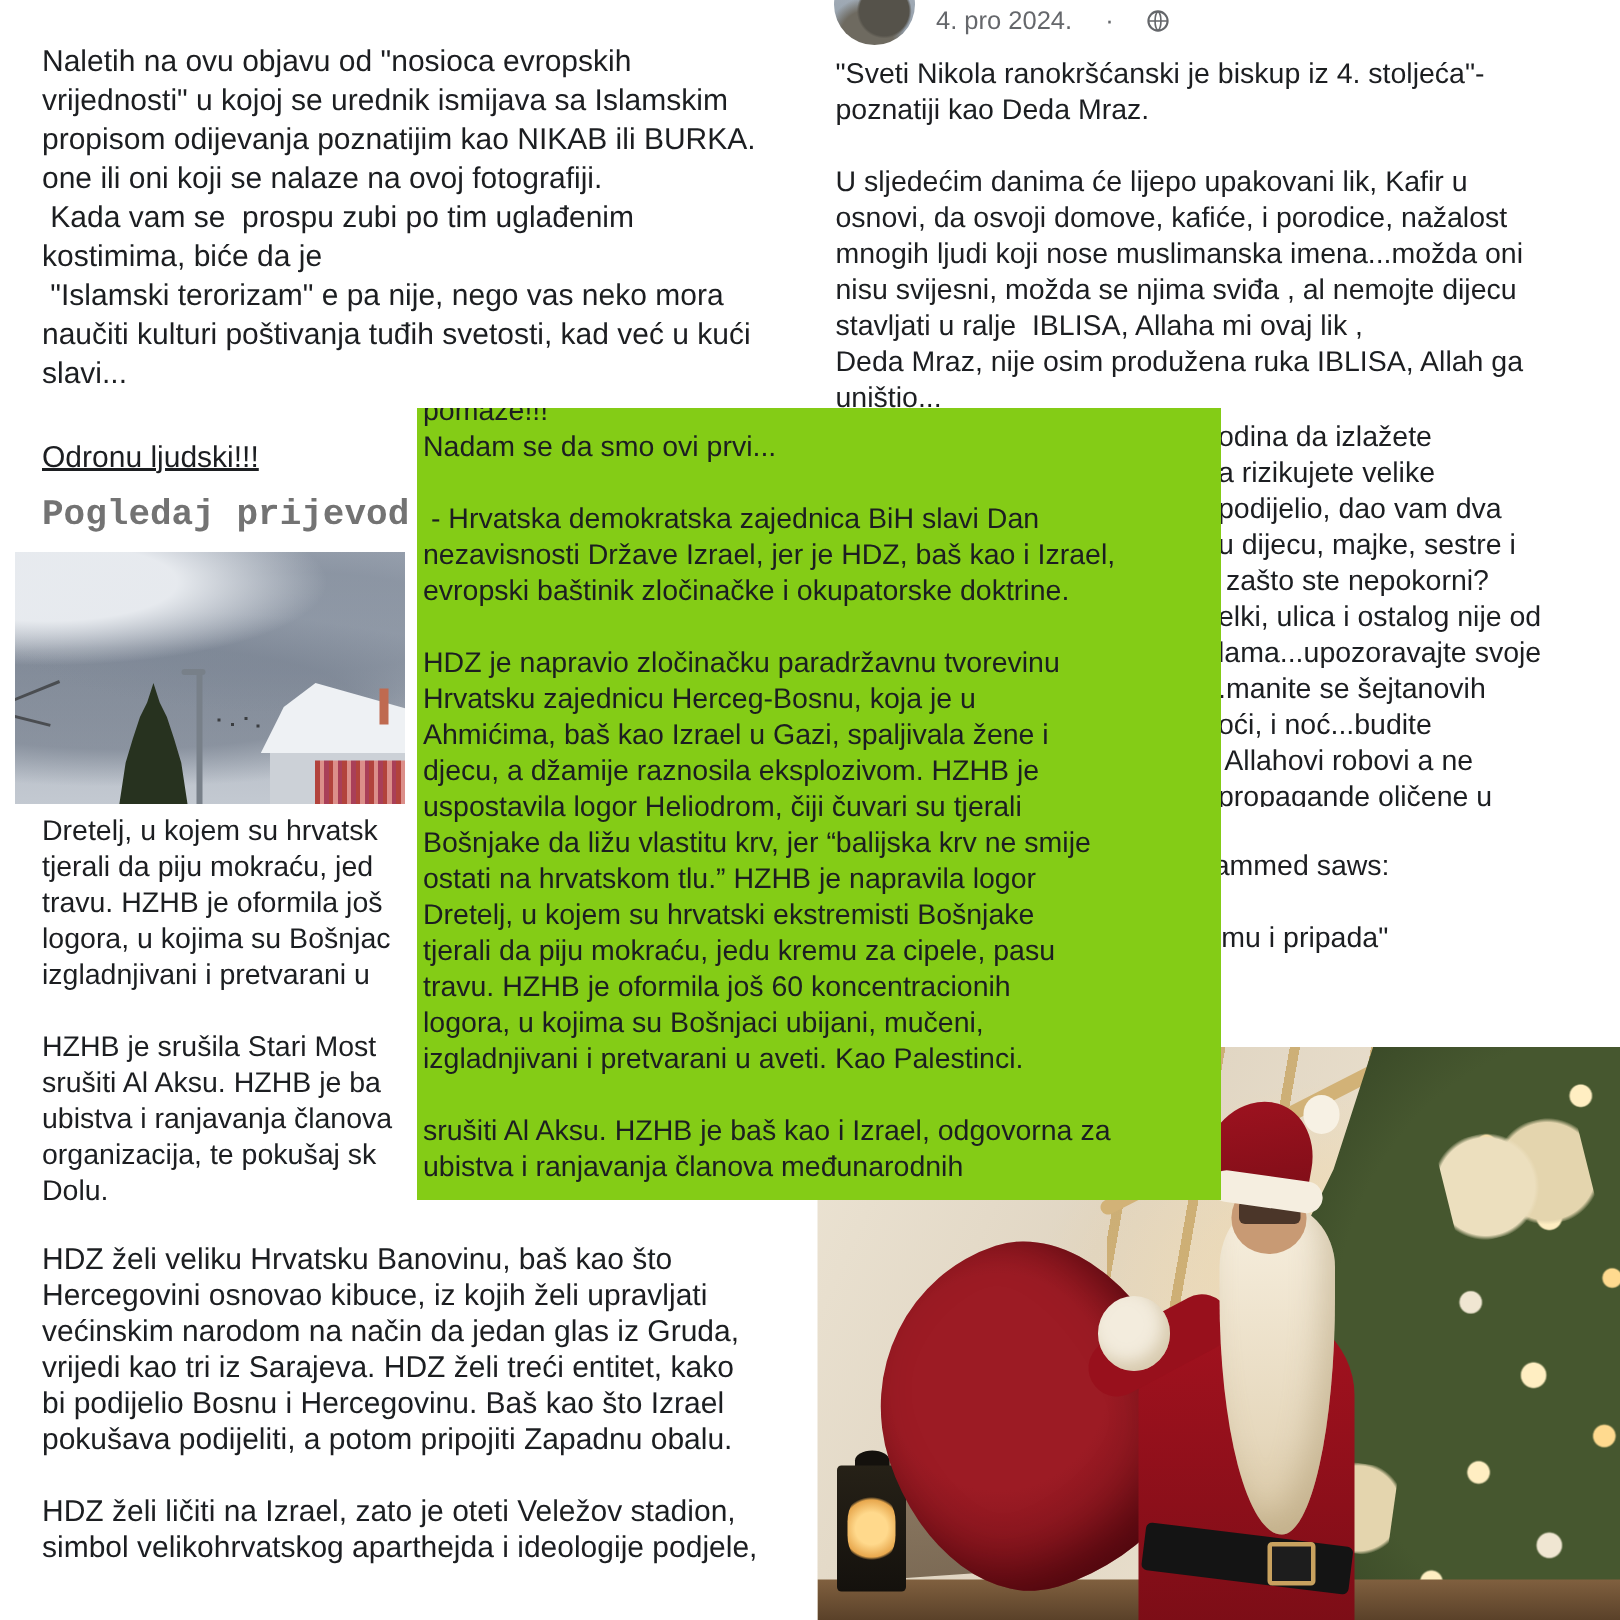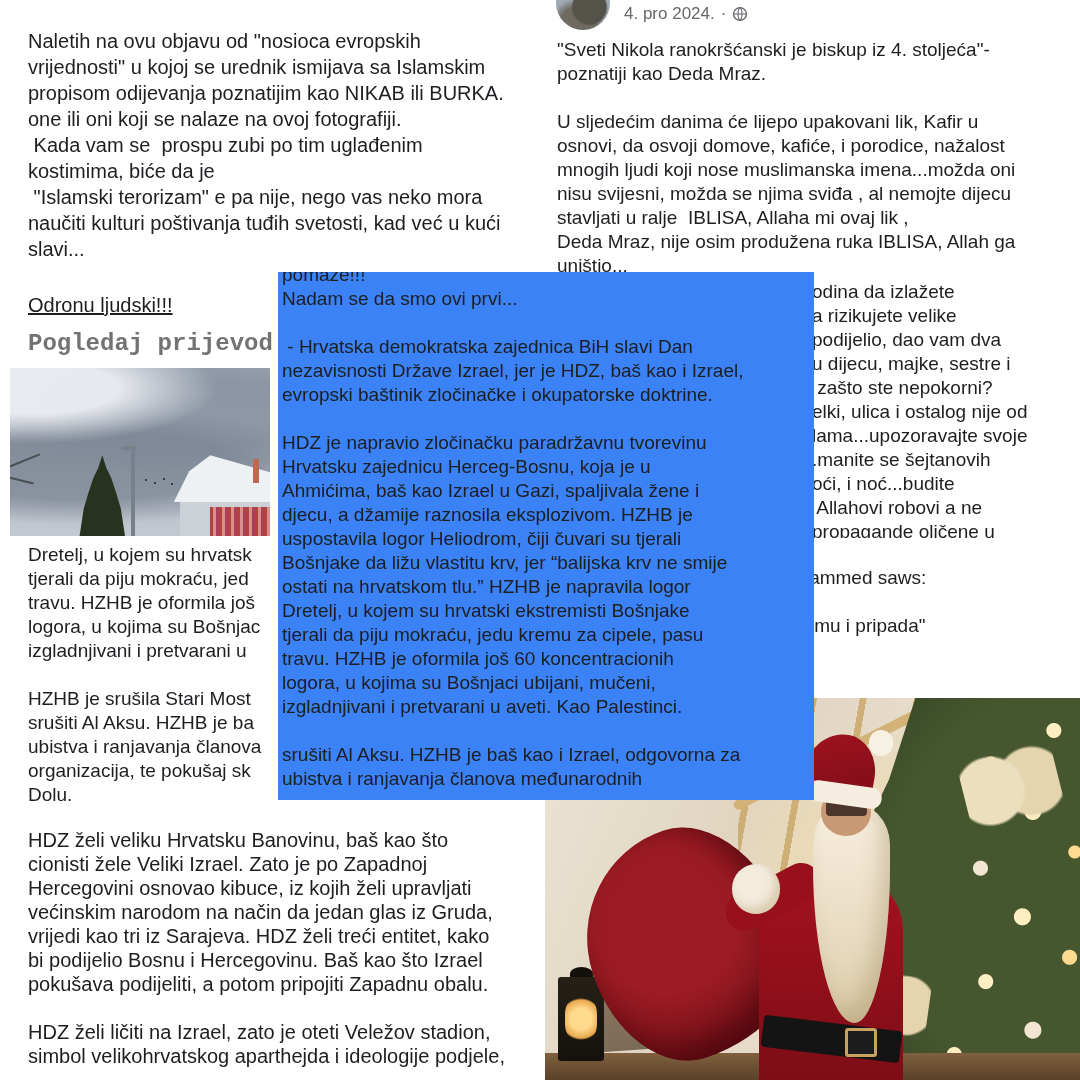--- a/index.html
+++ b/index.html
@@ -42,7 +42,7 @@
     background:radial-gradient(circle at 62% 58%, #55524a 0 36%, transparent 40%),
                radial-gradient(circle at 40% 90%, #6e6a60 0 30%, transparent 45%),
                linear-gradient(180deg,#aeb8c2,#8d98a4);cursor:pointer;}
-  #date-row{left:624px;top:4px;font-size:17px;color:#65676b;display:flex;align-items:center;gap:6px;z-index:2;}
+  #date-row{left:624px;top:4px;font-size:17px;color:#65676b;display:flex;align-items:center;gap:22px;z-index:2;}
   #block-b{left:557px;top:38px;font-size:19px;line-height:24px;z-index:1;}
 
   

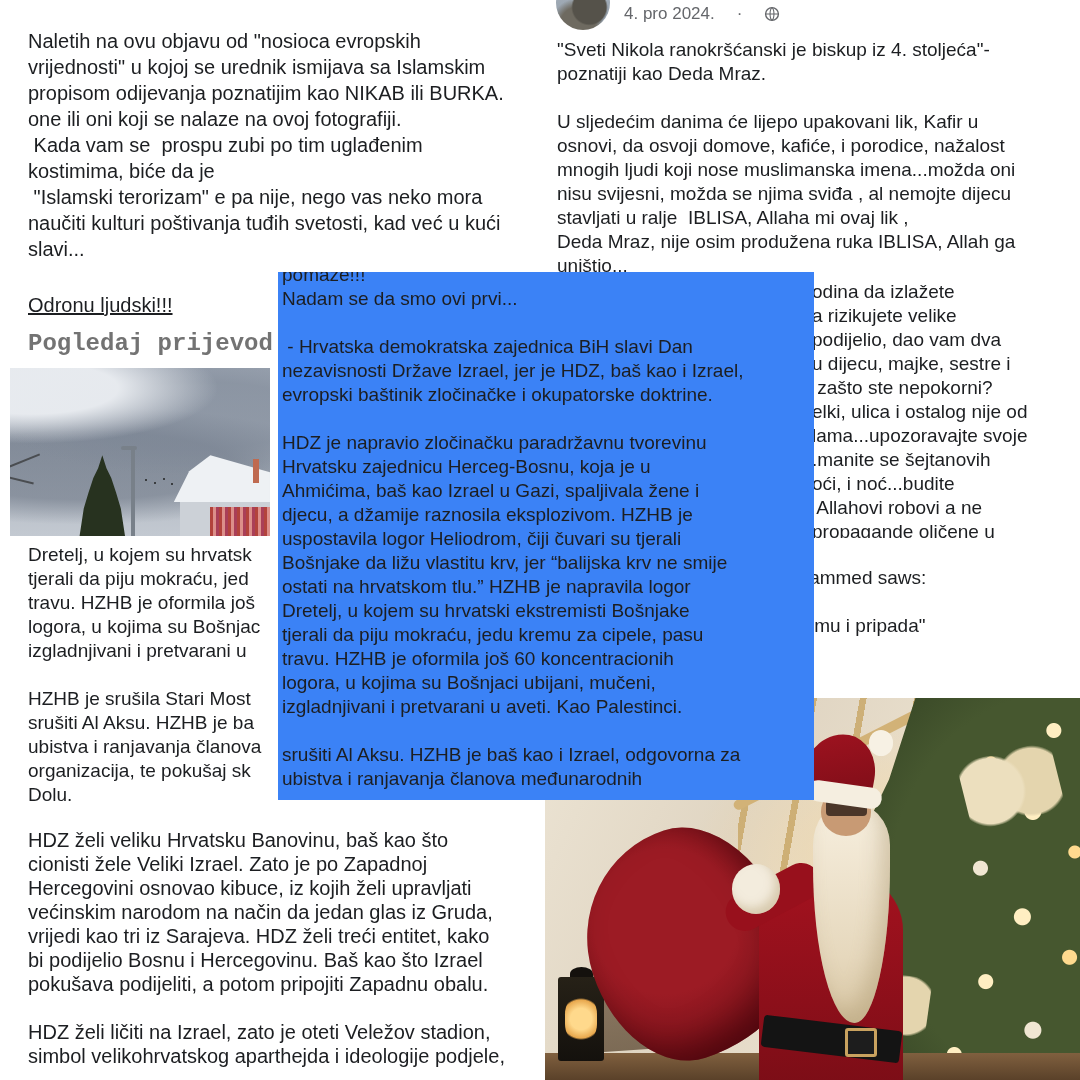--- a/index.html
+++ b/index.html
@@ -50,7 +50,7 @@
   #block-c2{left:788px;top:566px;font-size:19px;line-height:24px;text-align:center;}
 
   
-  #block-d{left:278px;top:272px;width:532px;height:528px;background:#3b82f6;overflow:hidden;
+  #block-d{left:278px;top:272px;width:532px;height:528px;background:#84cc16;overflow:hidden;
     font-size:19px;line-height:24px;padding-left:4px;z-index:5;}
   #block-d .inner{margin-top:-9px;}
 

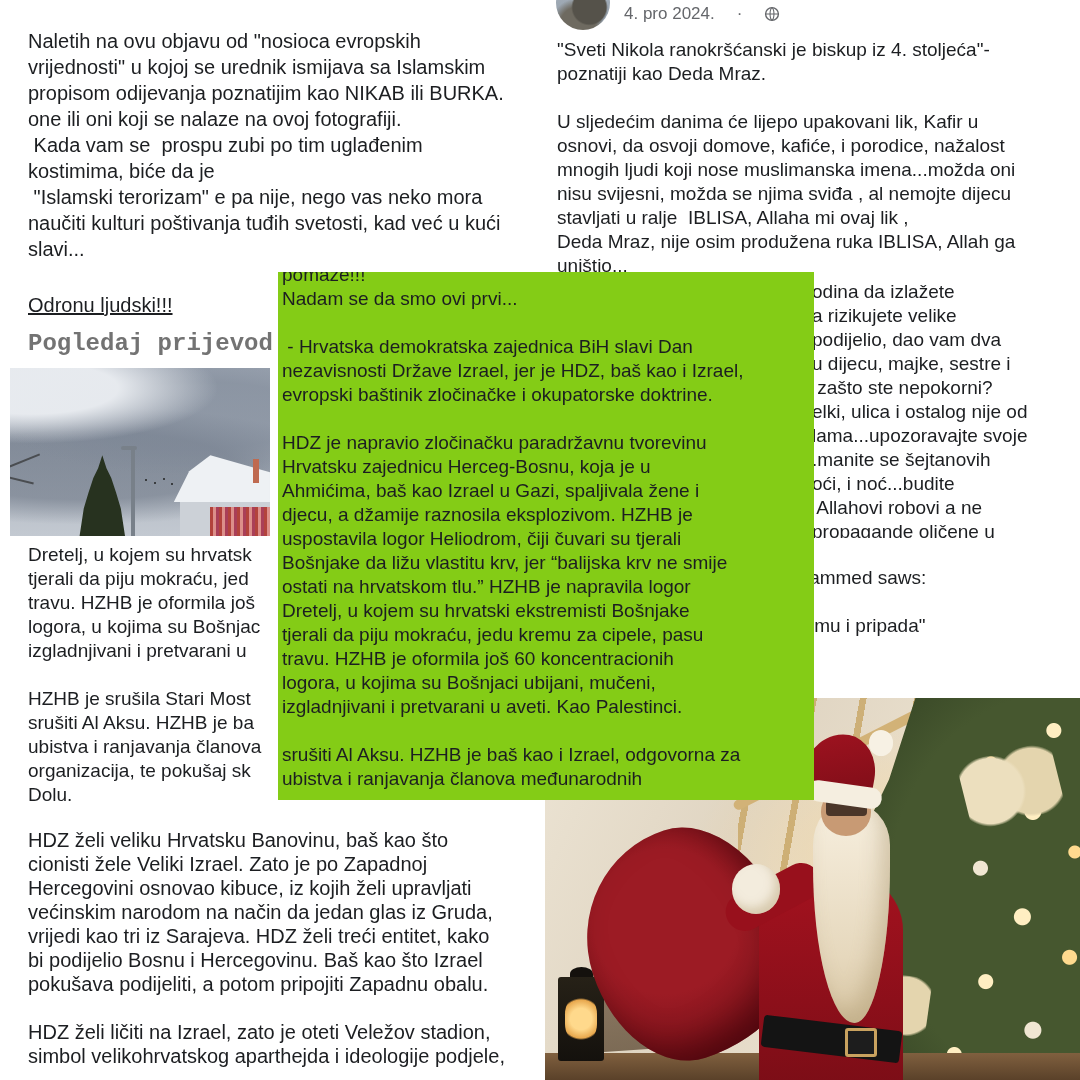--- a/index.html
+++ b/index.html
@@ -264,7 +264,6 @@
 
   <div class="abs" id="block-f">
       <div class="ln">HDZ želi veliku Hrvatsku Banovinu, baš kao što</div>
-      <div class="ln">cionisti žele Veliki Izrael. Zato je po Zapadnoj</div>
       <div class="ln">Hercegovini osnovao kibuce, iz kojih želi upravljati</div>
       <div class="ln">većinskim narodom na način da jedan glas iz Gruda,</div>
       <div class="ln">vrijedi kao tri iz Sarajeva. HDZ želi treći entitet, kako</div>

